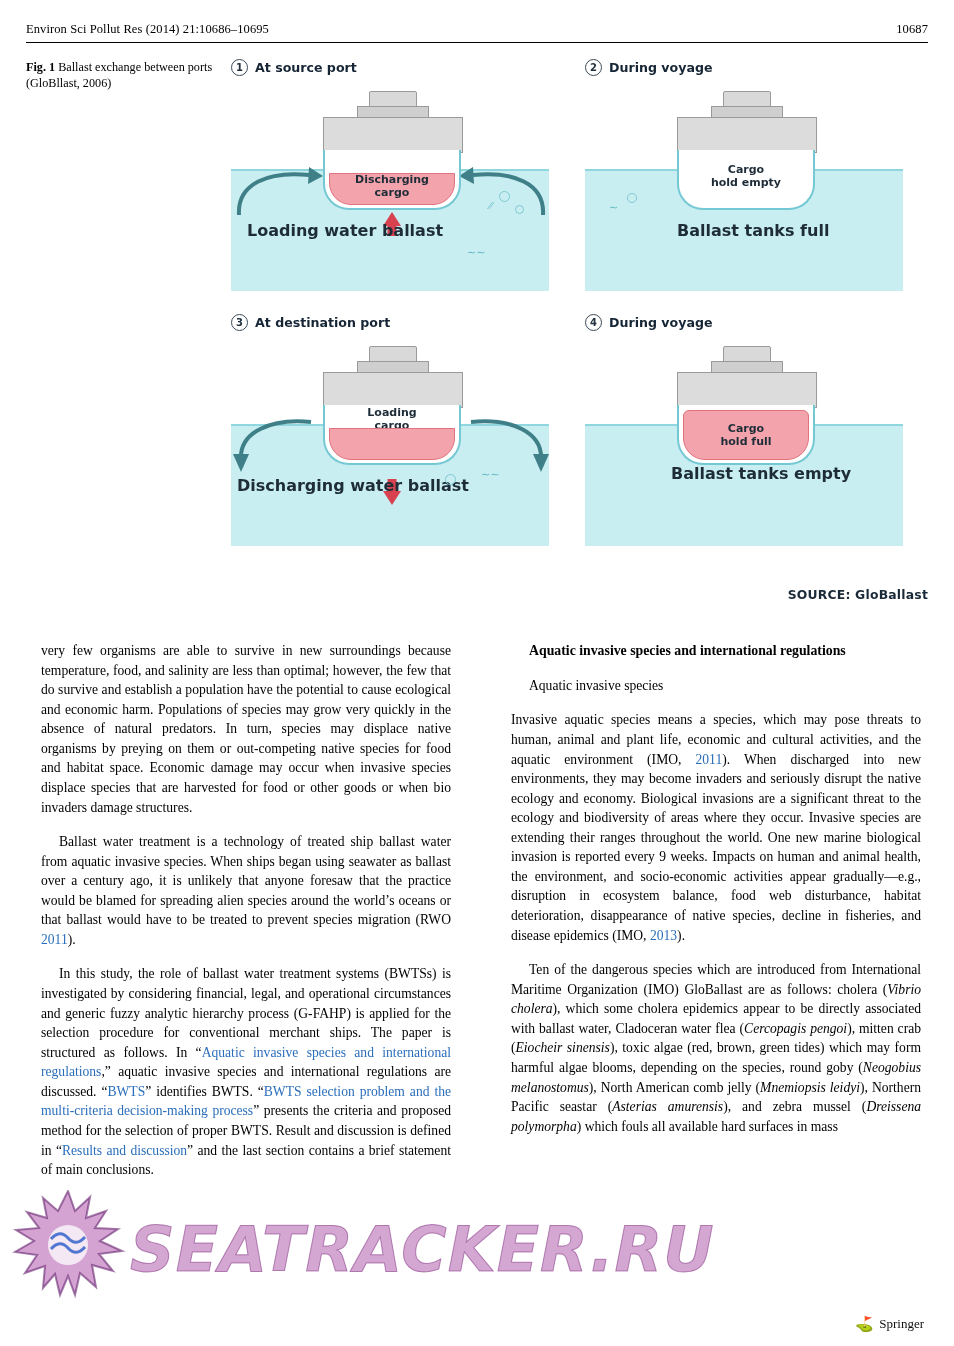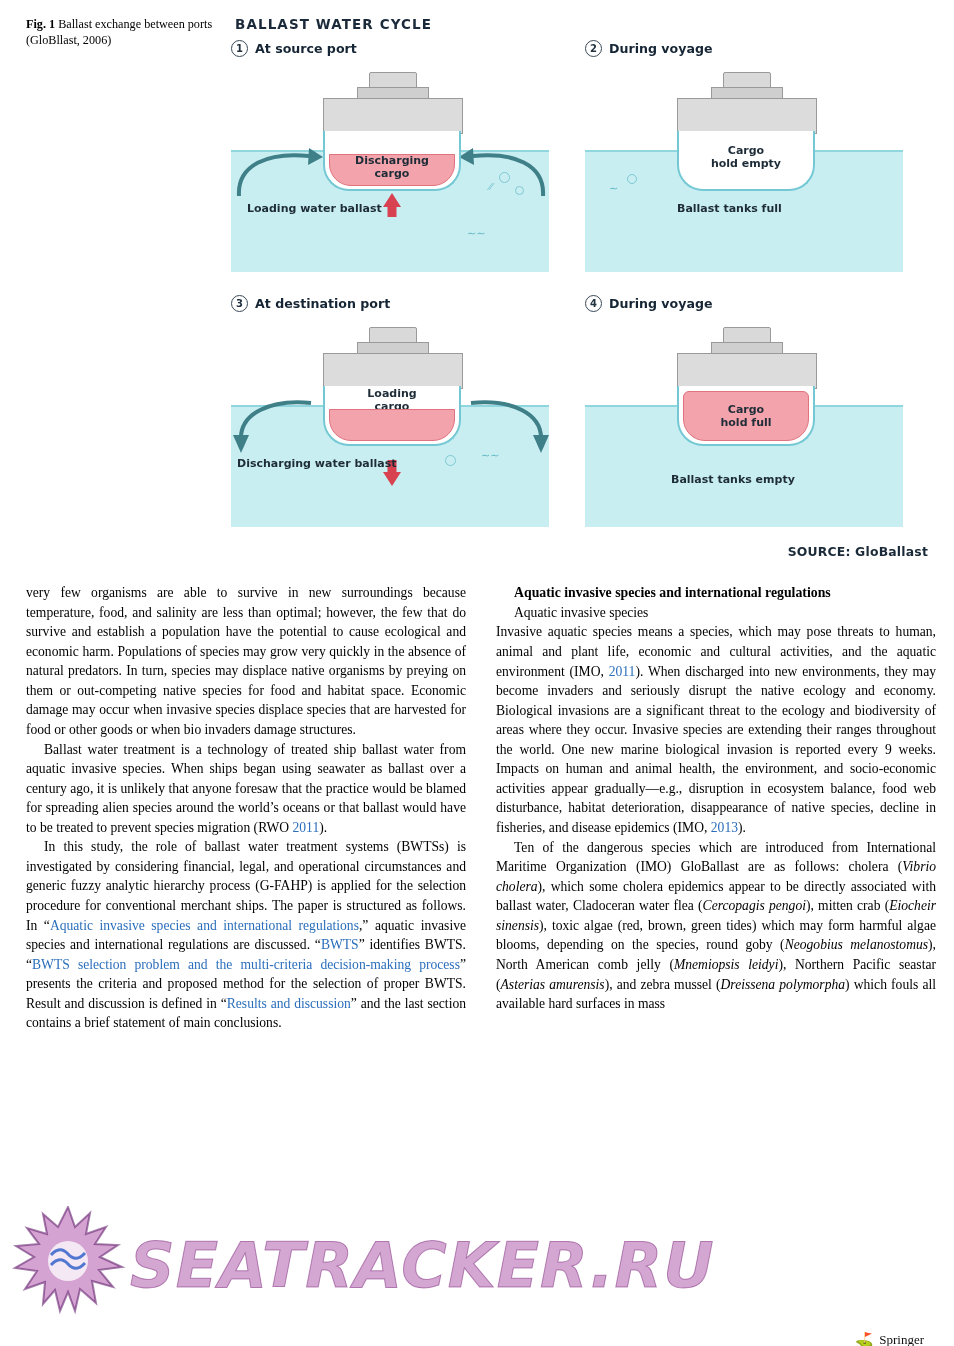--- a/index.html
+++ b/index.html
@@ -358,6 +358,10 @@
 
 <div class="page">
 
+  <div class="runhead">
+    <span class="left">Environ Sci Pollut Res (2014) 21:10686–10695</span>
+    <span class="right">10687</span>
+  </div>
 
   <div class="figure-block">
 

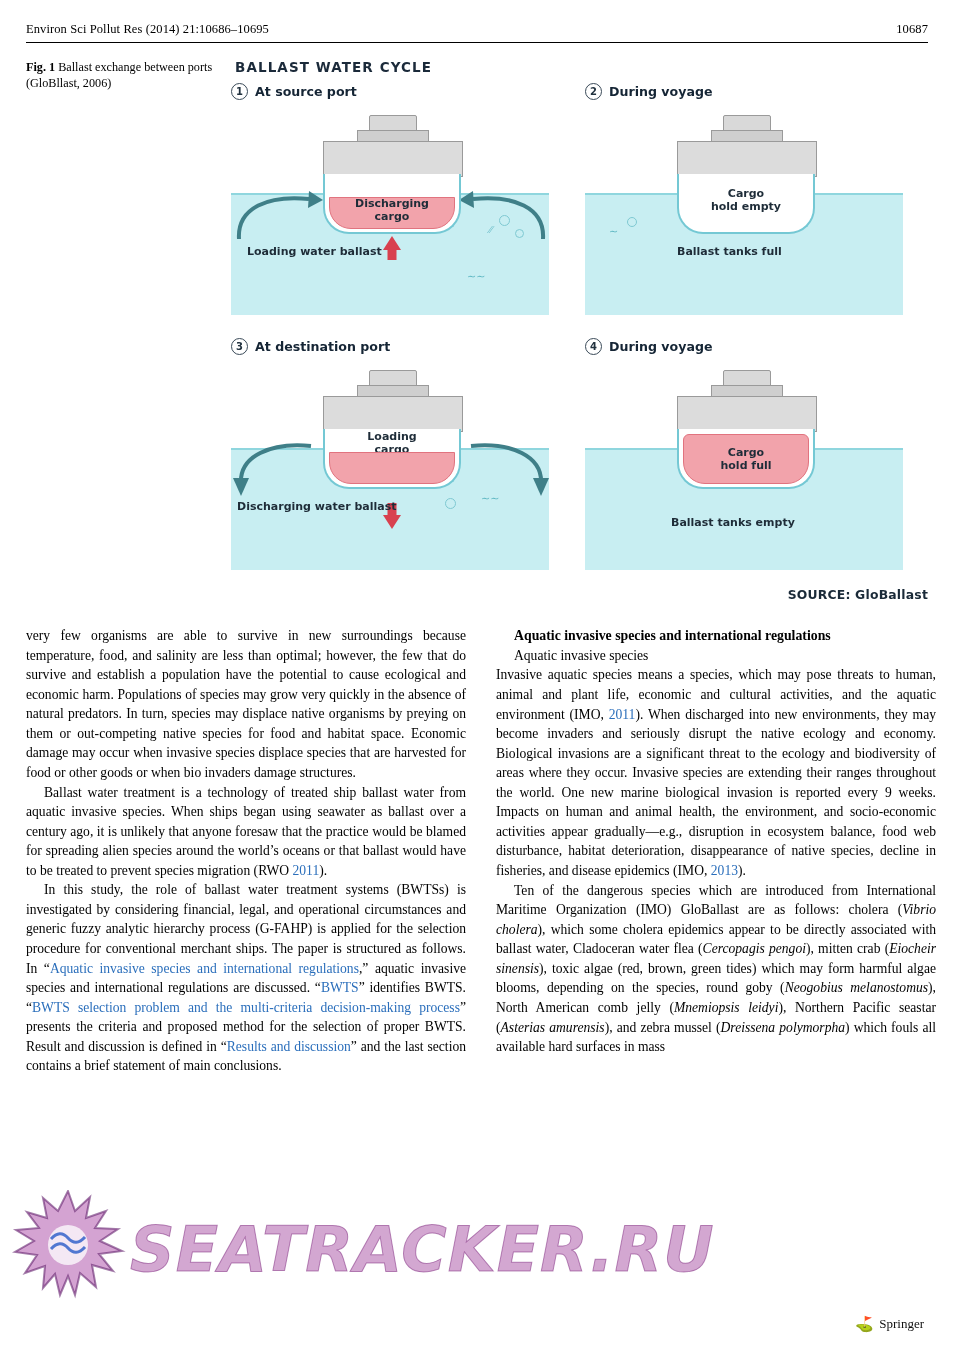--- a/index.html
+++ b/index.html
@@ -371,7 +371,6 @@
     </div>
 
     <div class="fig-art">
-      <div class="fig-title">BALLAST WATER CYCLE</div>
 
       <div class="panels">
 

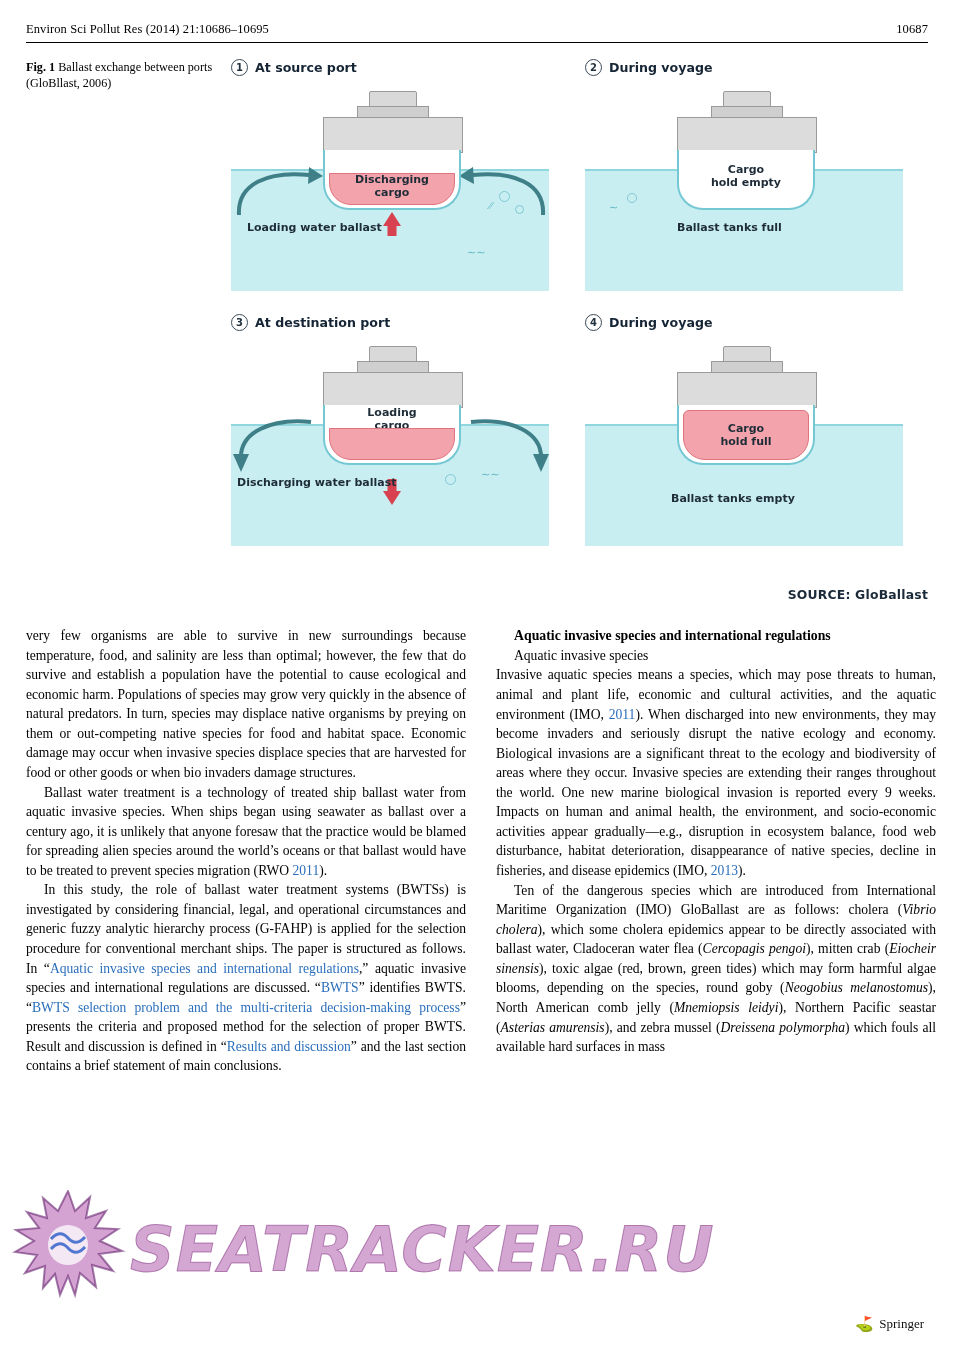--- a/index.html
+++ b/index.html
@@ -246,7 +246,7 @@
   .waterline-caption {
     position: absolute;
     font-family: "DejaVu Sans", sans-serif;
-    font-size: 11px;
+    font-size: 16px;
     font-weight: bold;
     color: #1e2c38;
   }

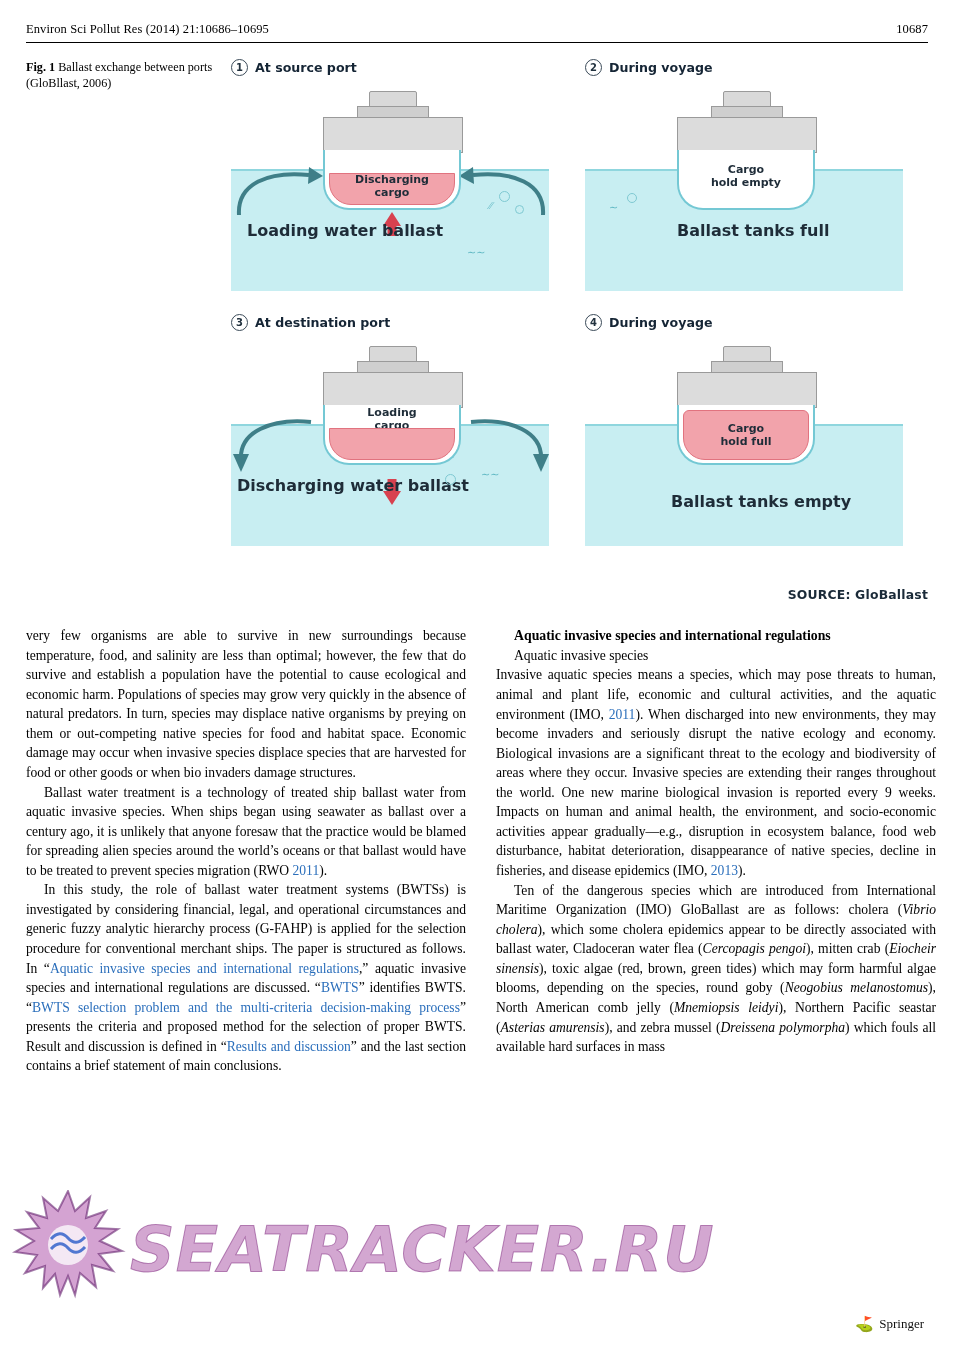--- a/index.html
+++ b/index.html
@@ -572,7 +572,7 @@
               </div>
             </div>
 
-            <div class="waterline-caption" style="left:86px; top:156px;">Ballast tanks empty</div>
+            <div class="waterline-caption" style="left:86px; top:128px;">Ballast tanks empty</div>
           </div>
         </div>
 

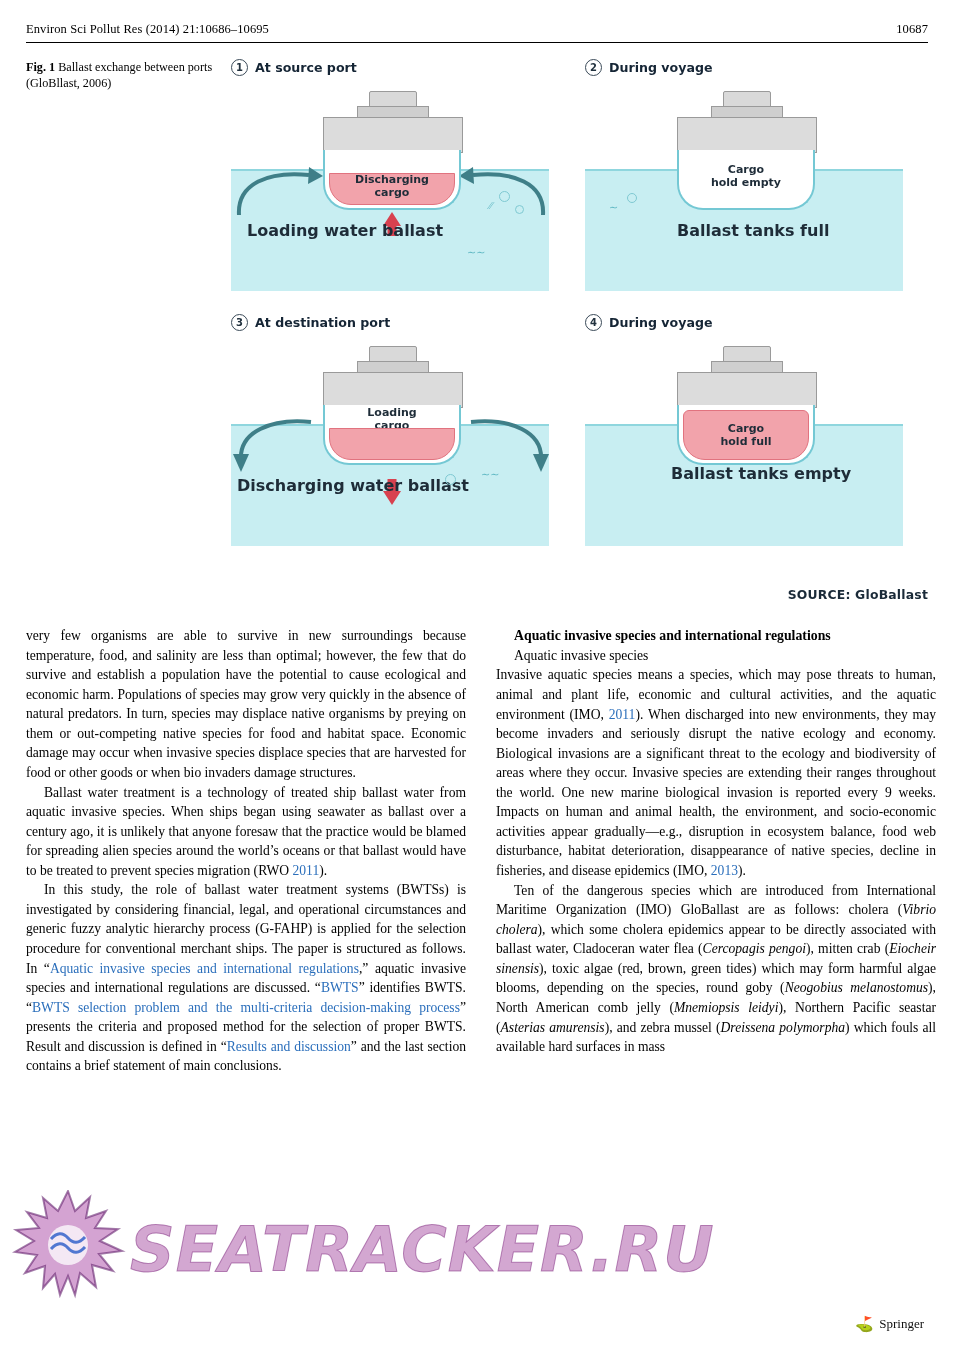--- a/index.html
+++ b/index.html
@@ -286,7 +286,7 @@
     text-align: justify;
   }
   .col p {
-    margin: 0;
+    margin: 15px;
     text-indent: 18px;
   }
   .col p.noindent { text-indent: 0; }

